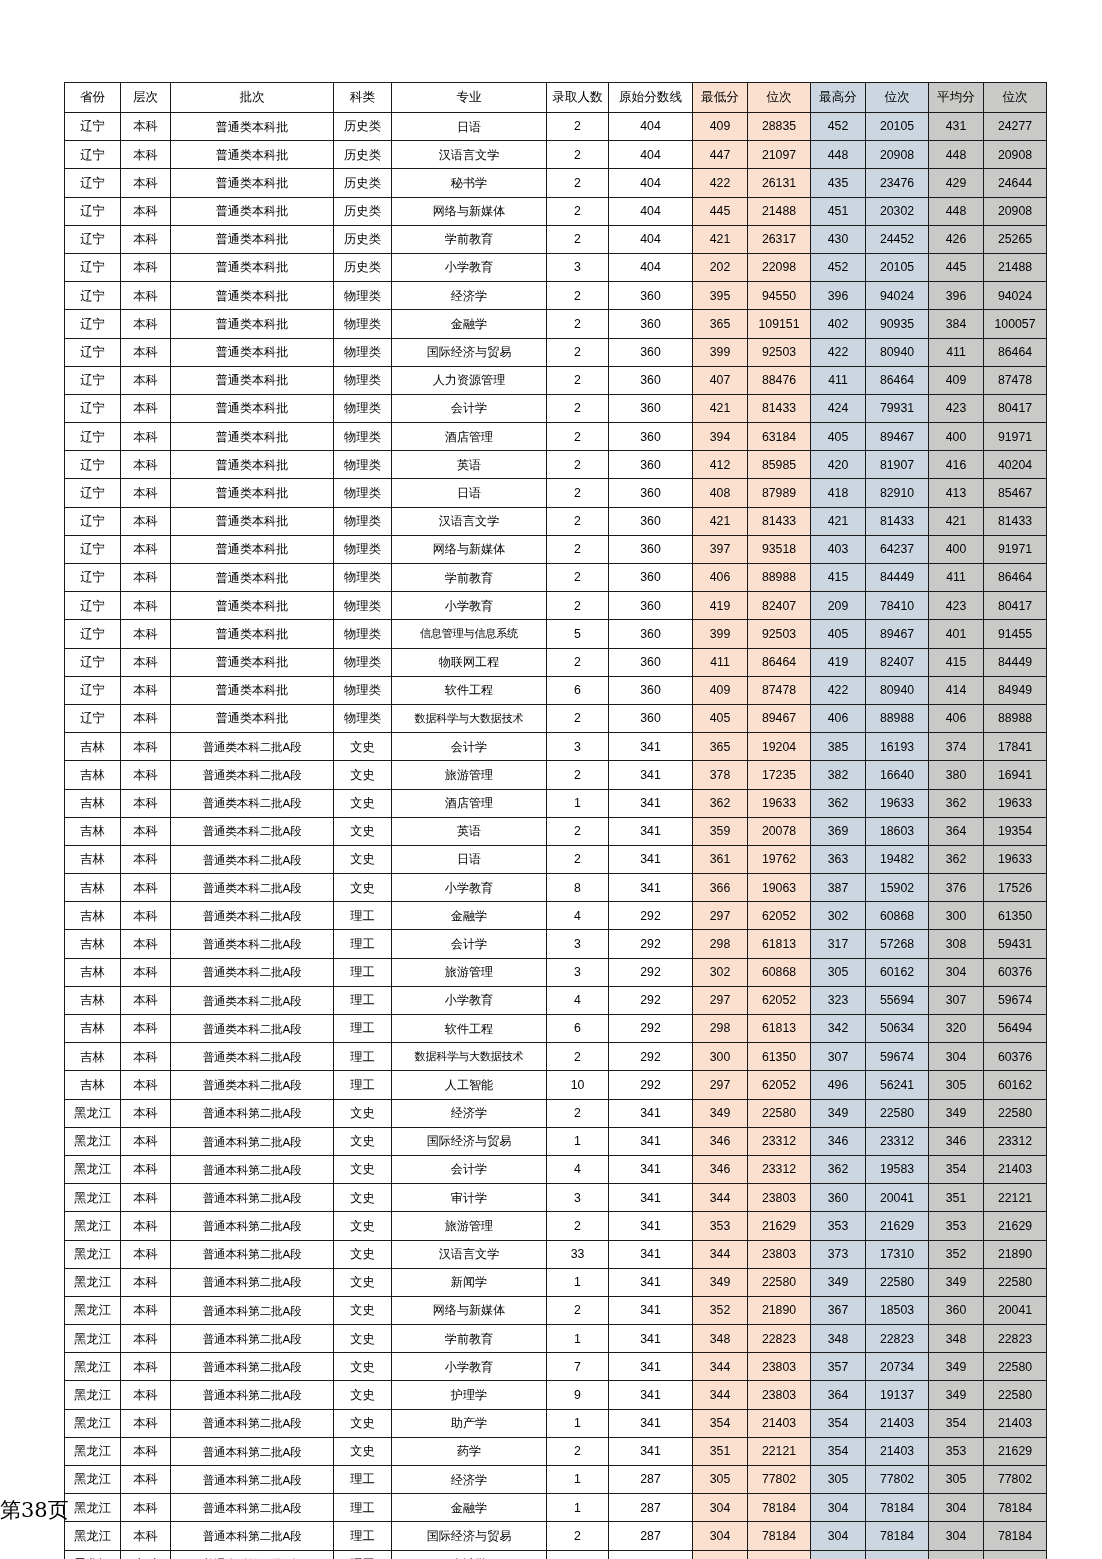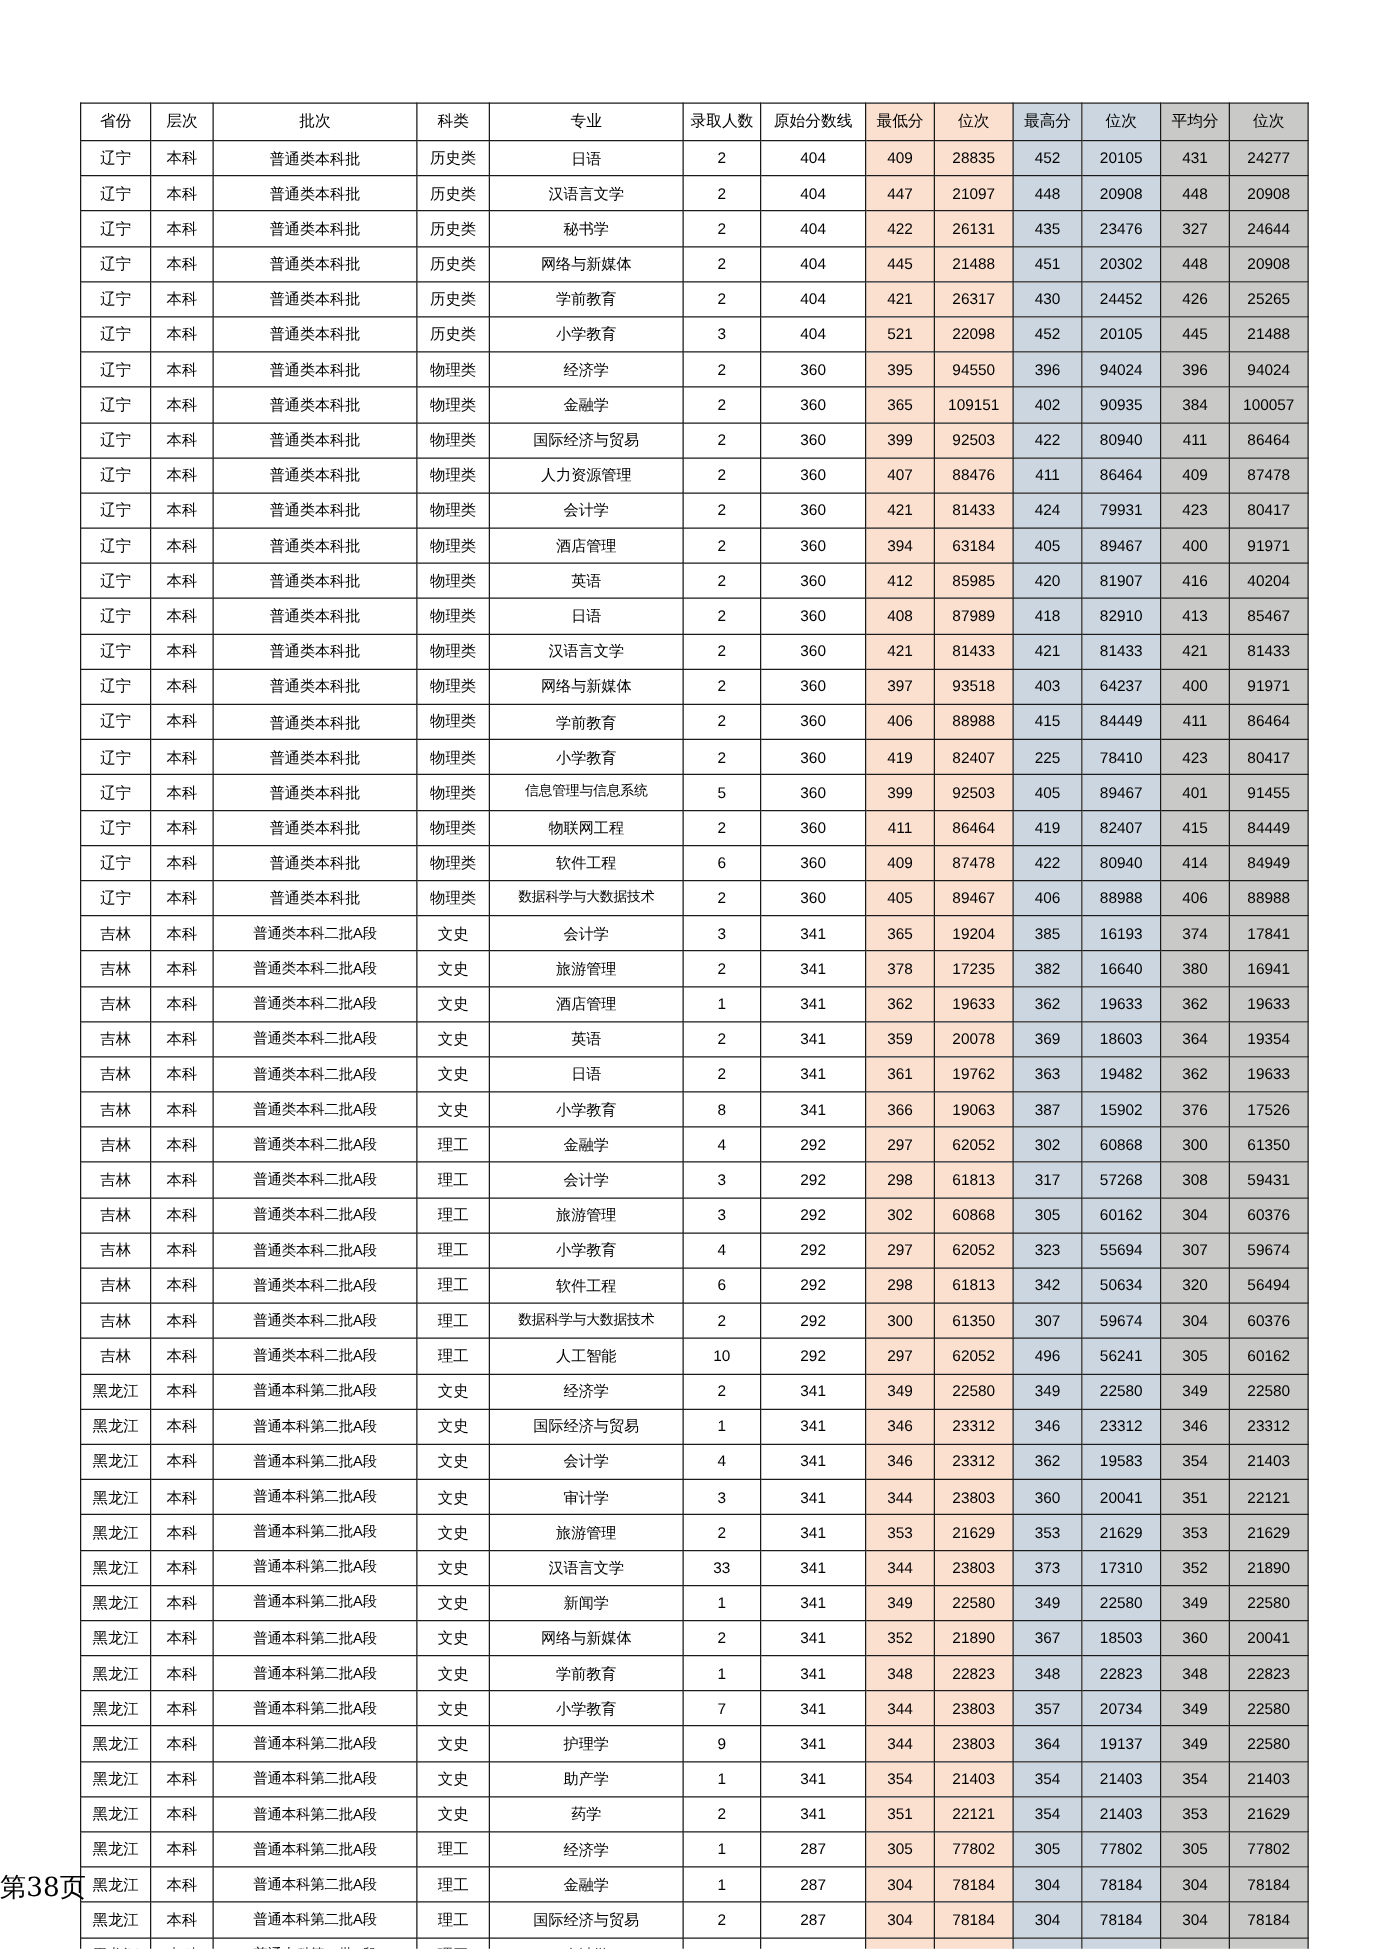--- a/index.html
+++ b/index.html
@@ -165,7 +165,7 @@
             <td class="tint-min">26131</td>
             <td class="tint-max">435</td>
             <td class="tint-max">23476</td>
-            <td class="tint-avg">327</td>
+            <td class="tint-avg">429</td>
             <td class="tint-avg">24644</td>
           </tr>
           <tr>

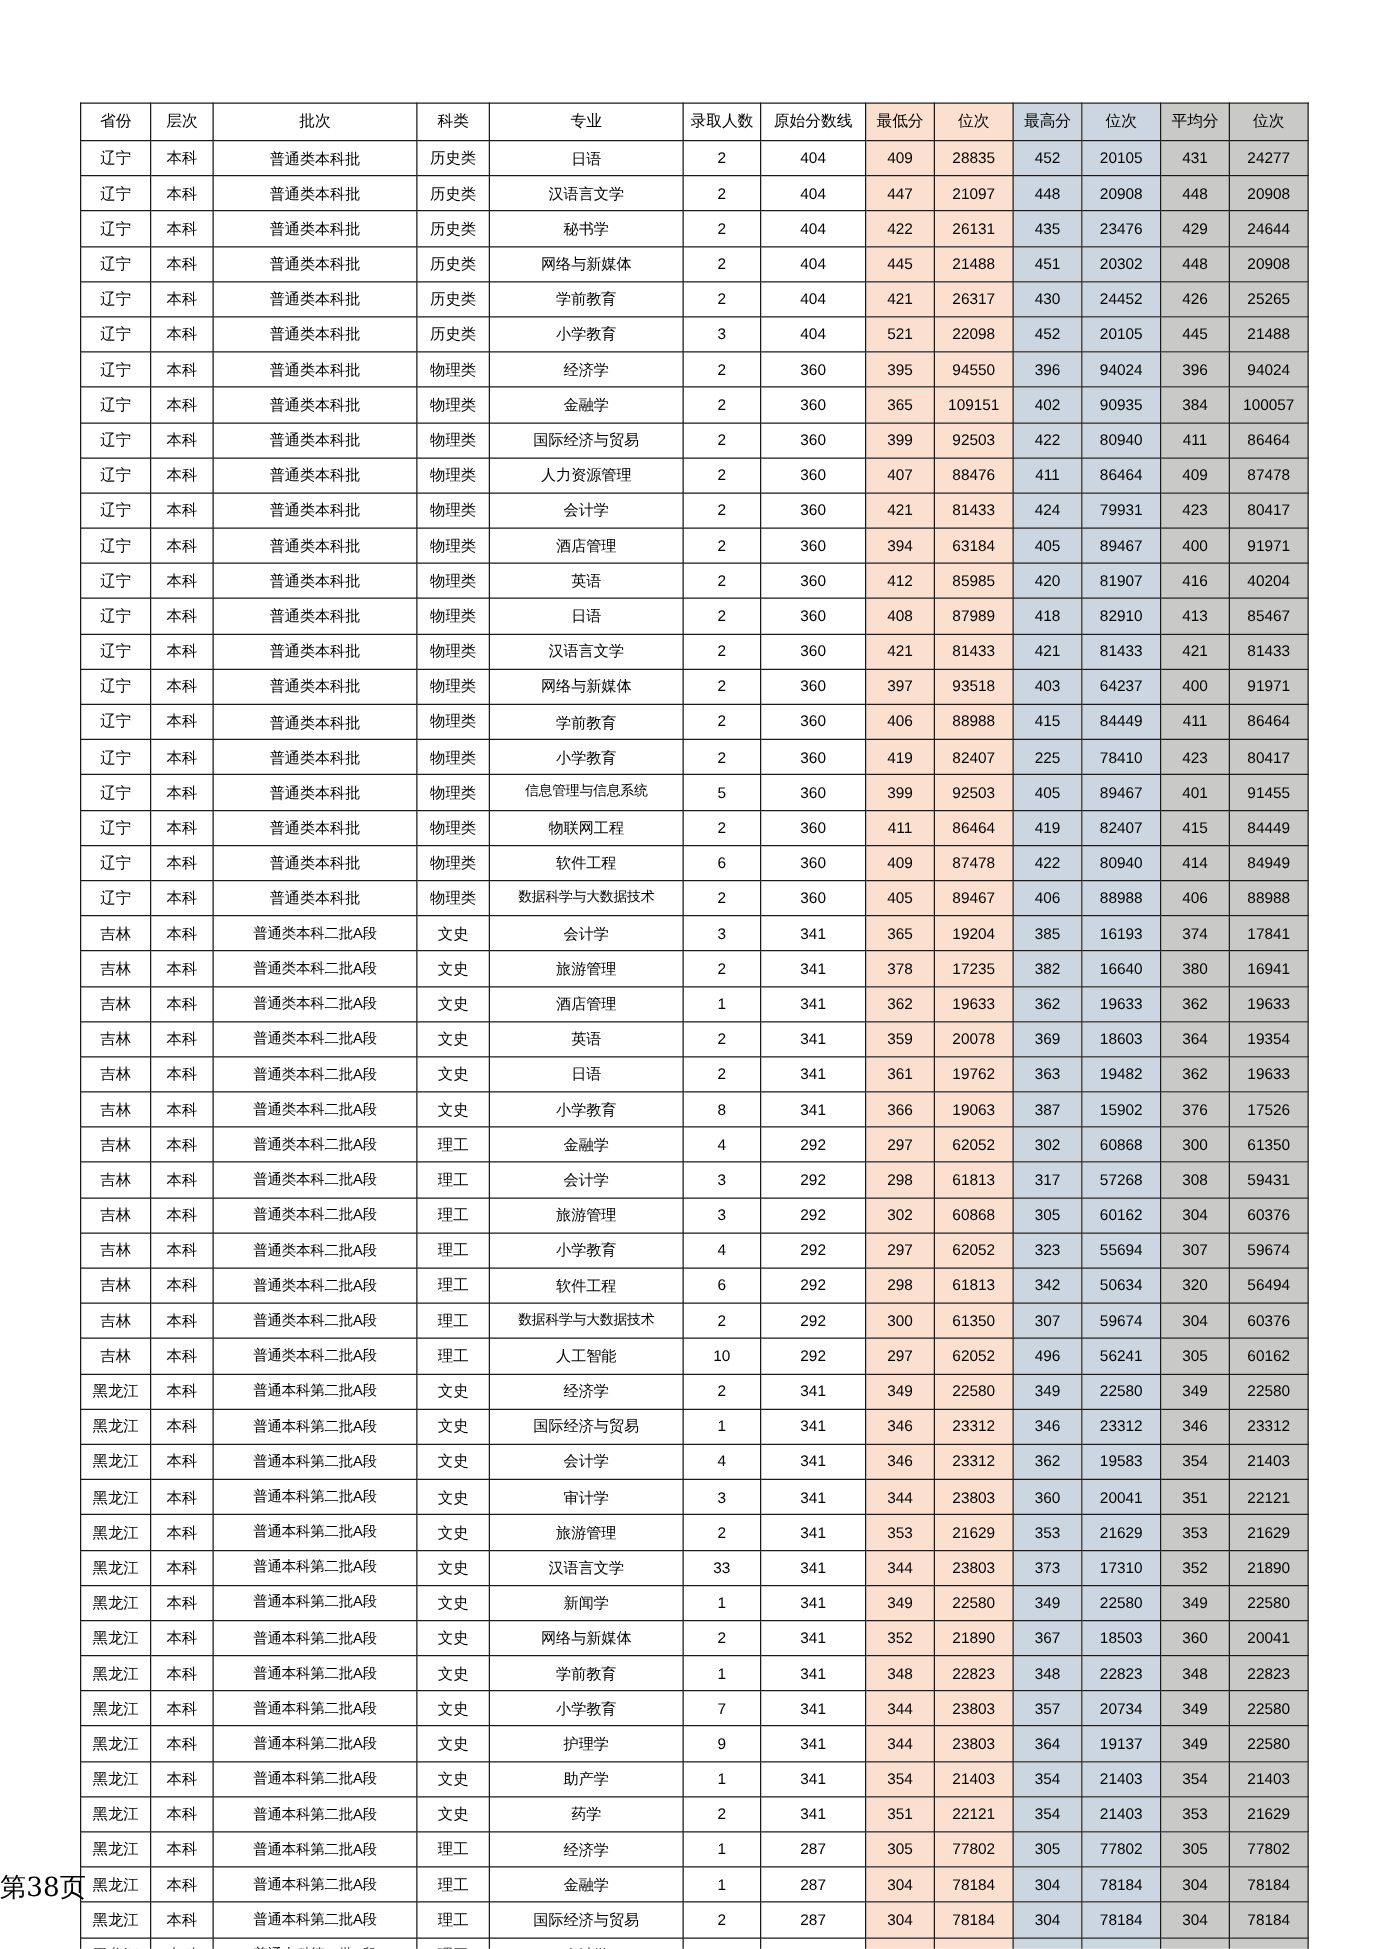--- a/index.html
+++ b/index.html
@@ -206,7 +206,7 @@
             <td class="major-cell">小学教育</td>
             <td>3</td>
             <td>404</td>
-            <td class="tint-min">521</td>
+            <td class="tint-min">202</td>
             <td class="tint-min">22098</td>
             <td class="tint-max">452</td>
             <td class="tint-max">20105</td>

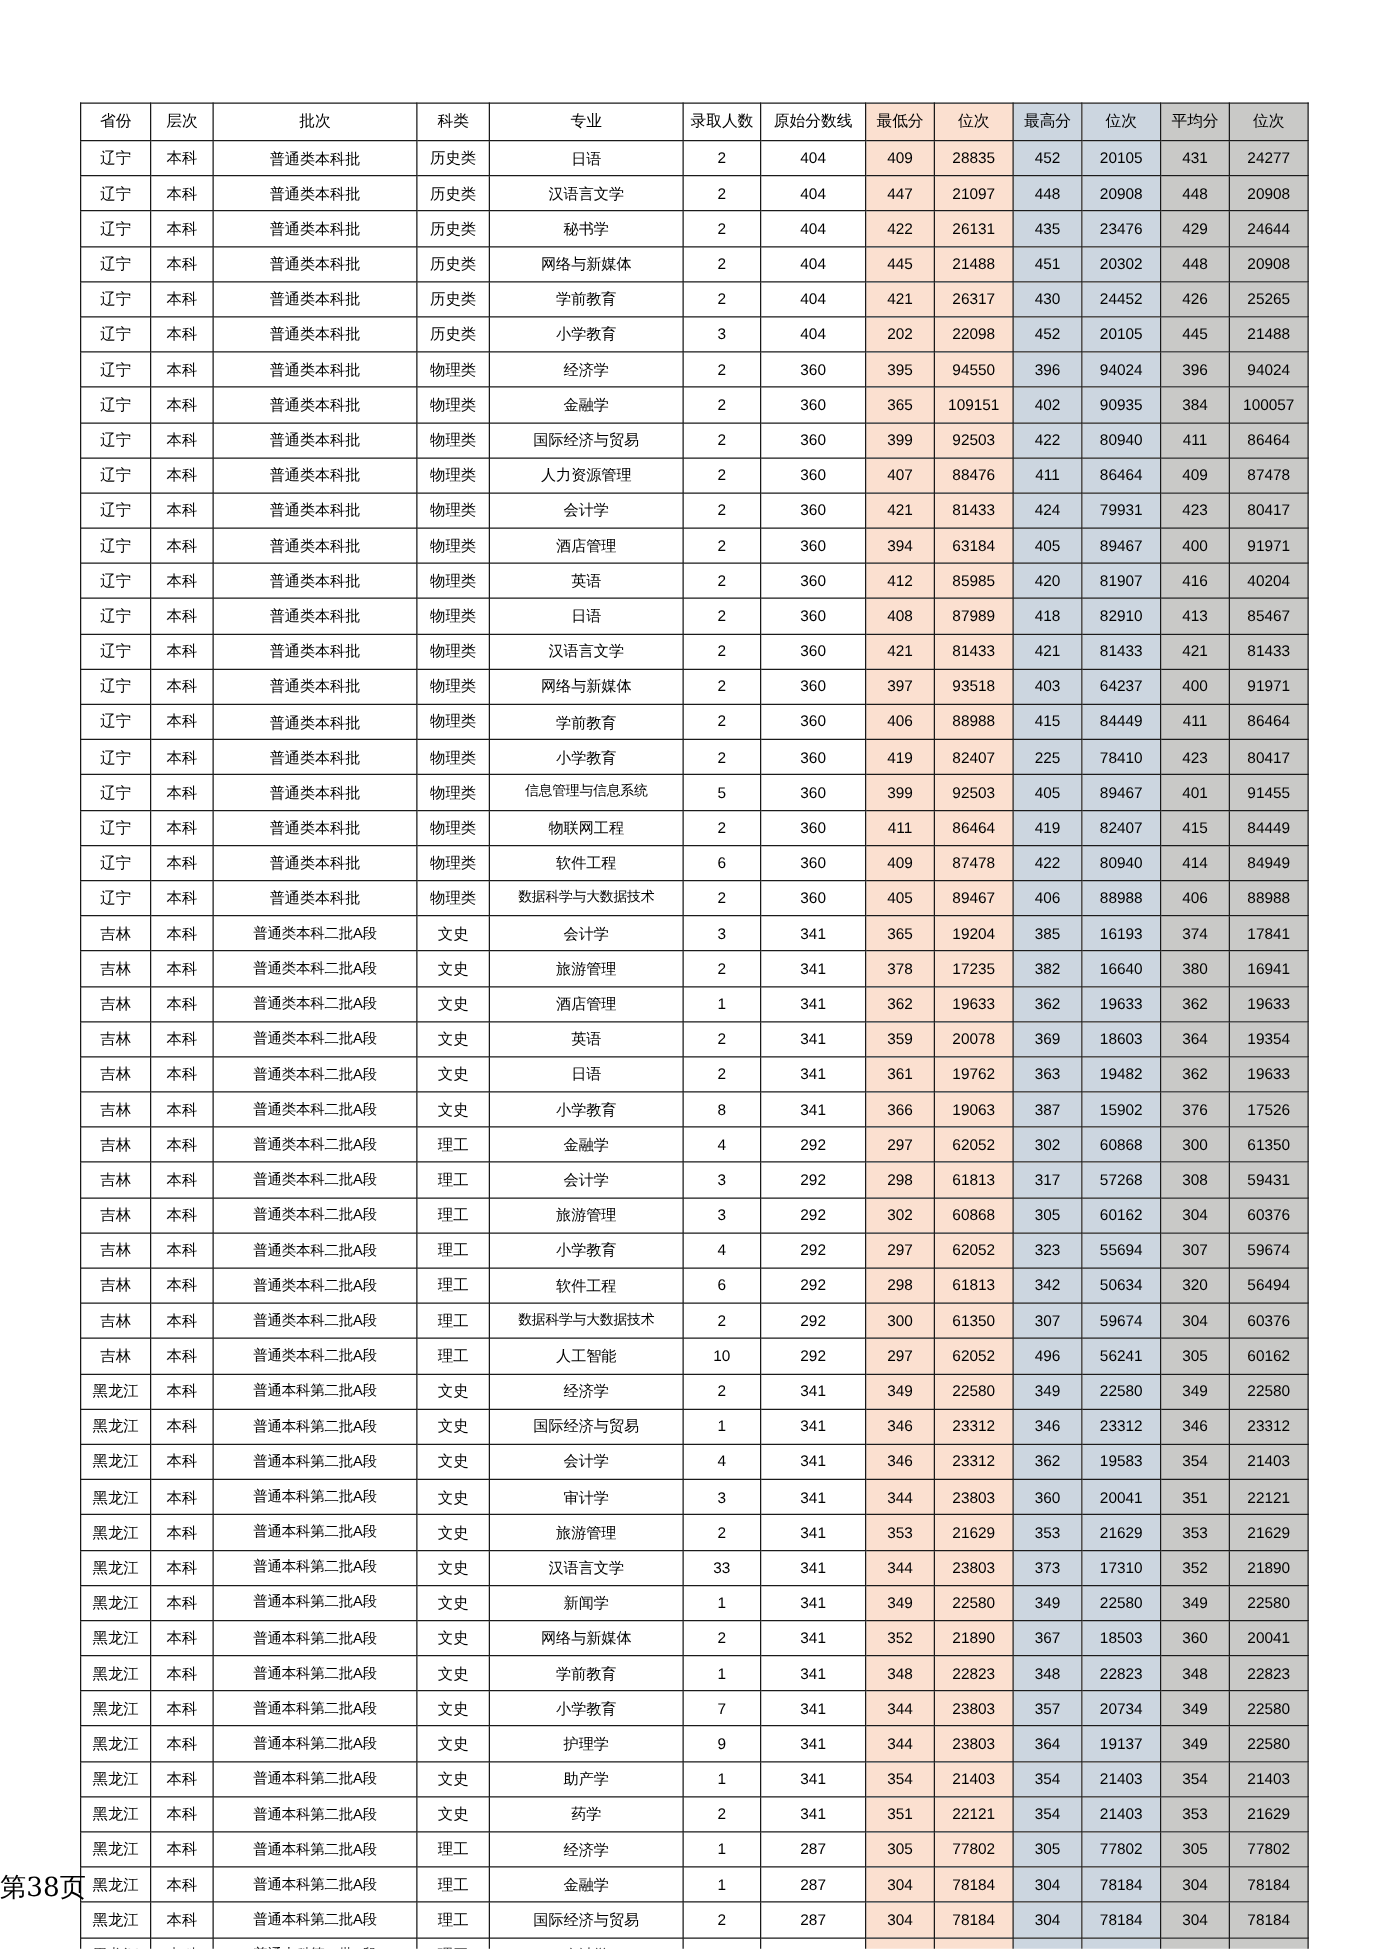--- a/index.html
+++ b/index.html
@@ -388,7 +388,7 @@
             <td>360</td>
             <td class="tint-min">419</td>
             <td class="tint-min">82407</td>
-            <td class="tint-max">225</td>
+            <td class="tint-max">209</td>
             <td class="tint-max">78410</td>
             <td class="tint-avg">423</td>
             <td class="tint-avg">80417</td>

